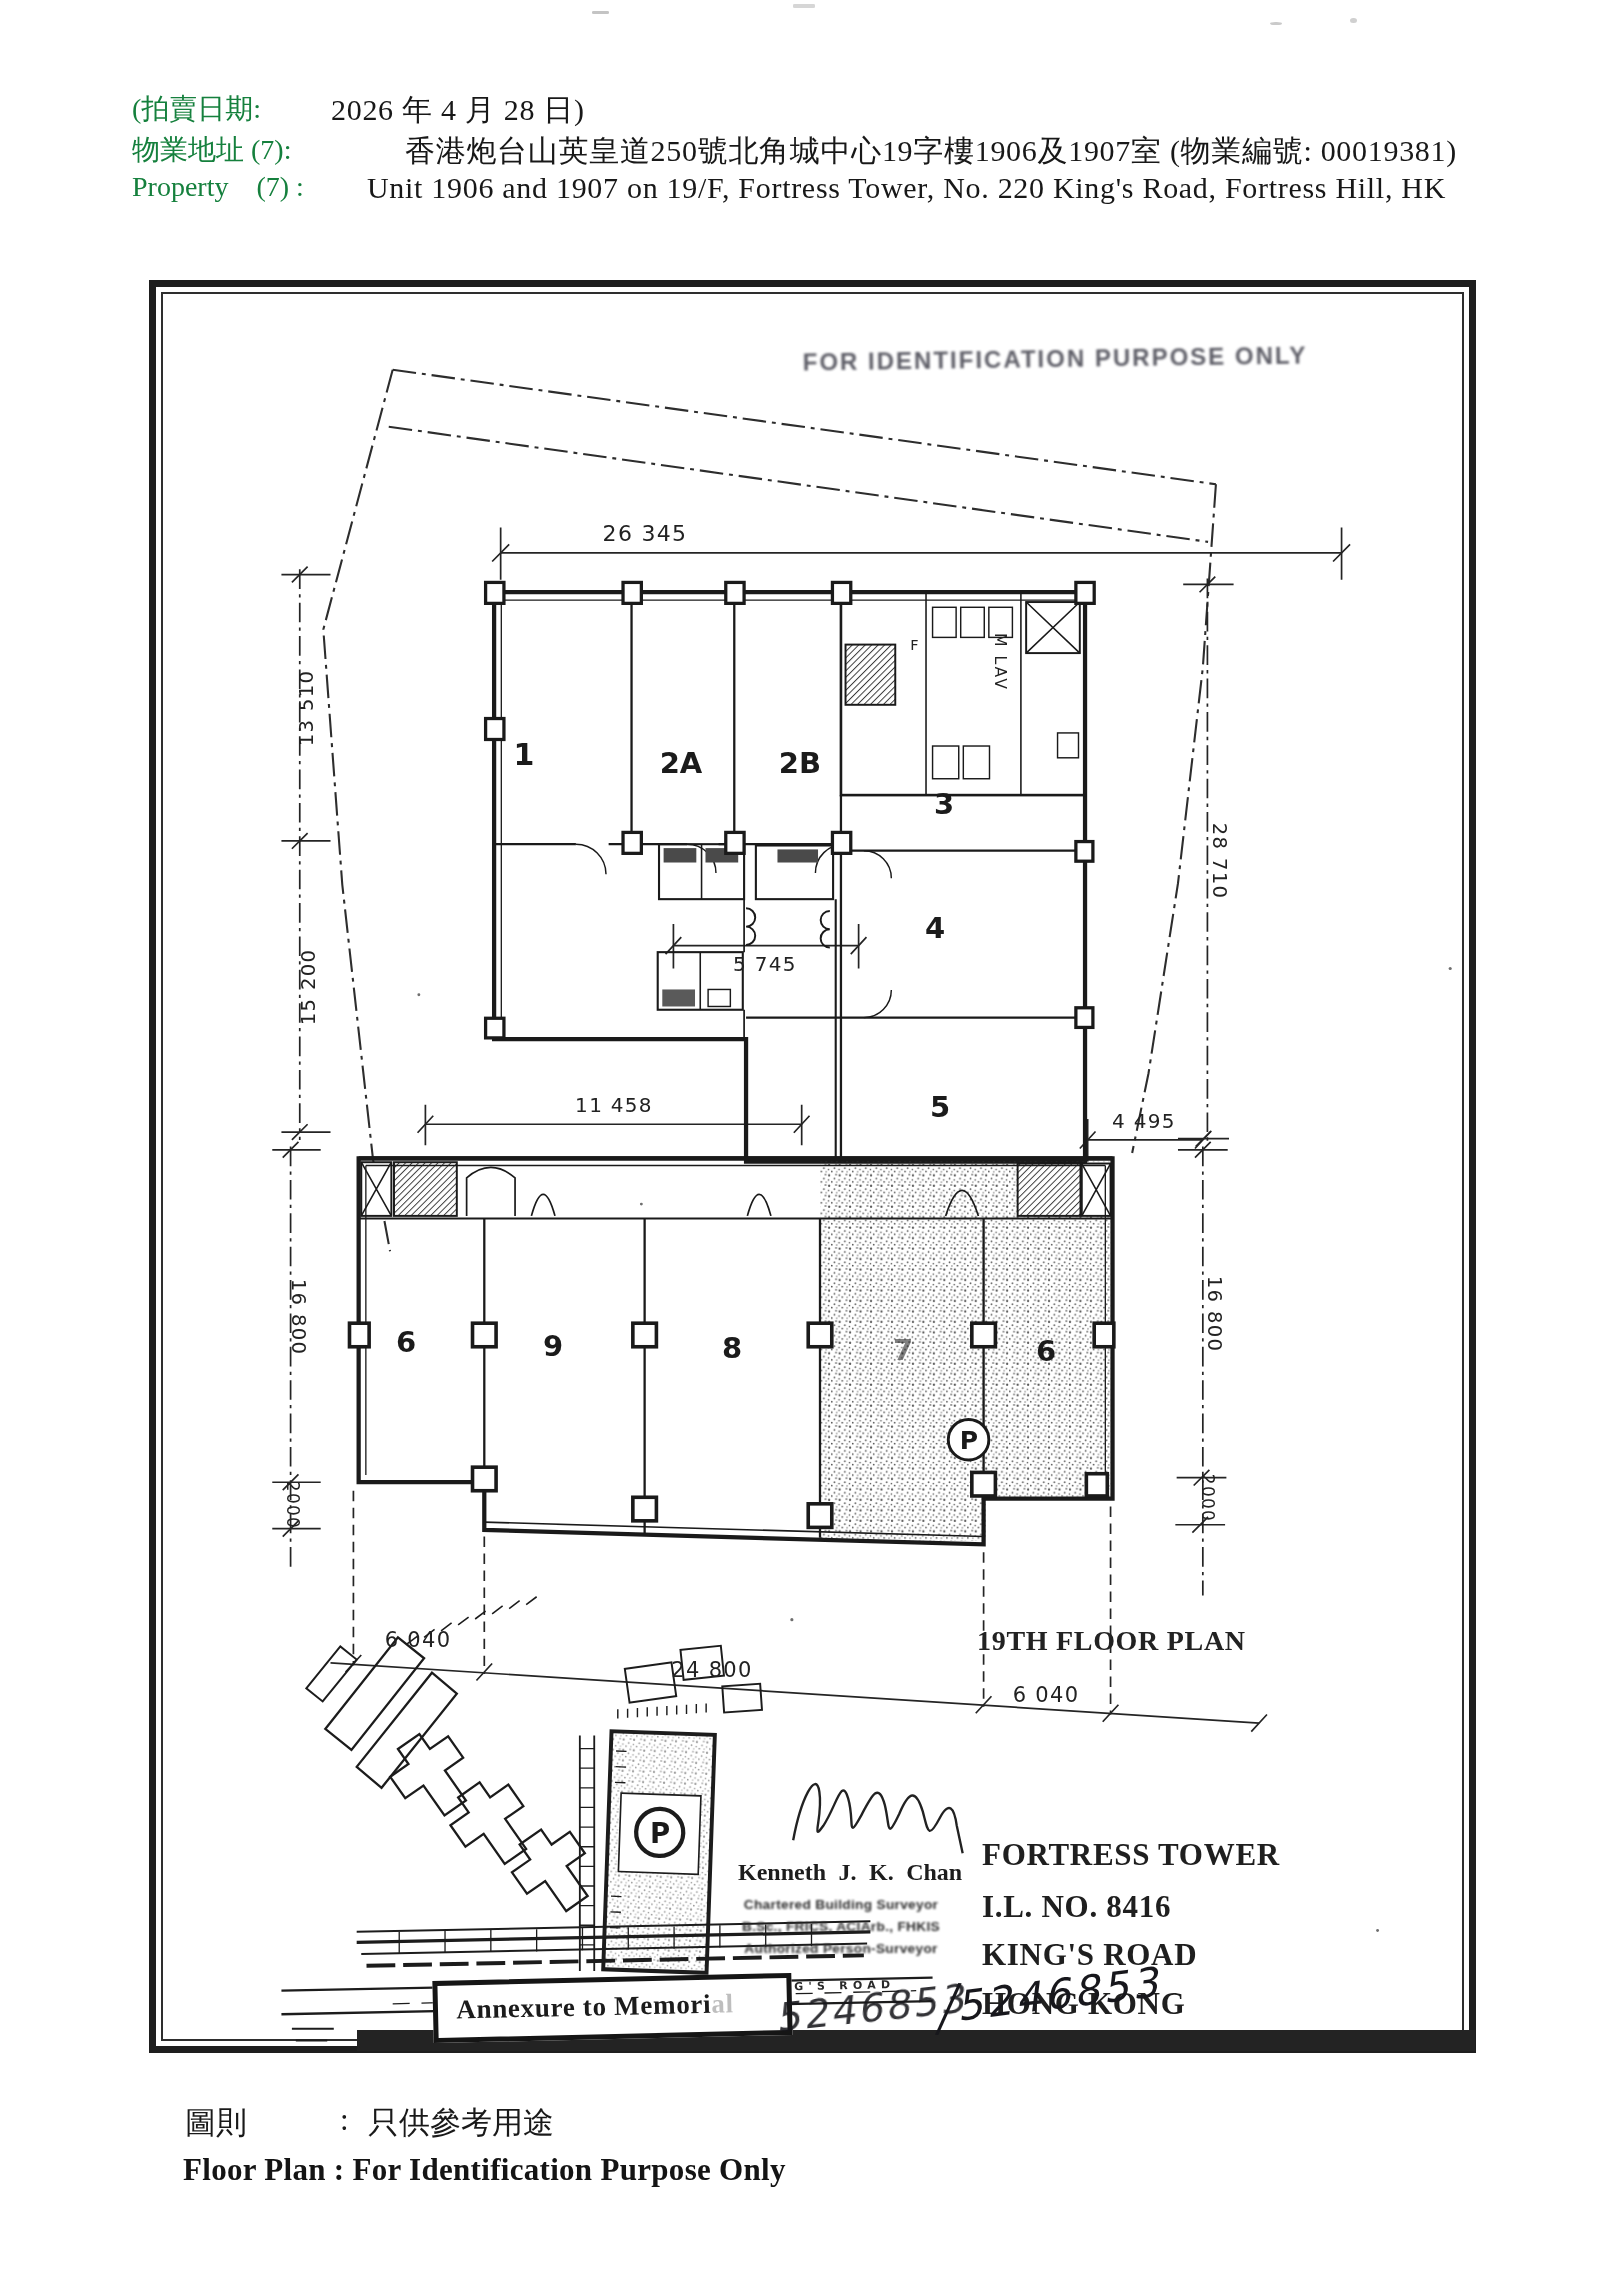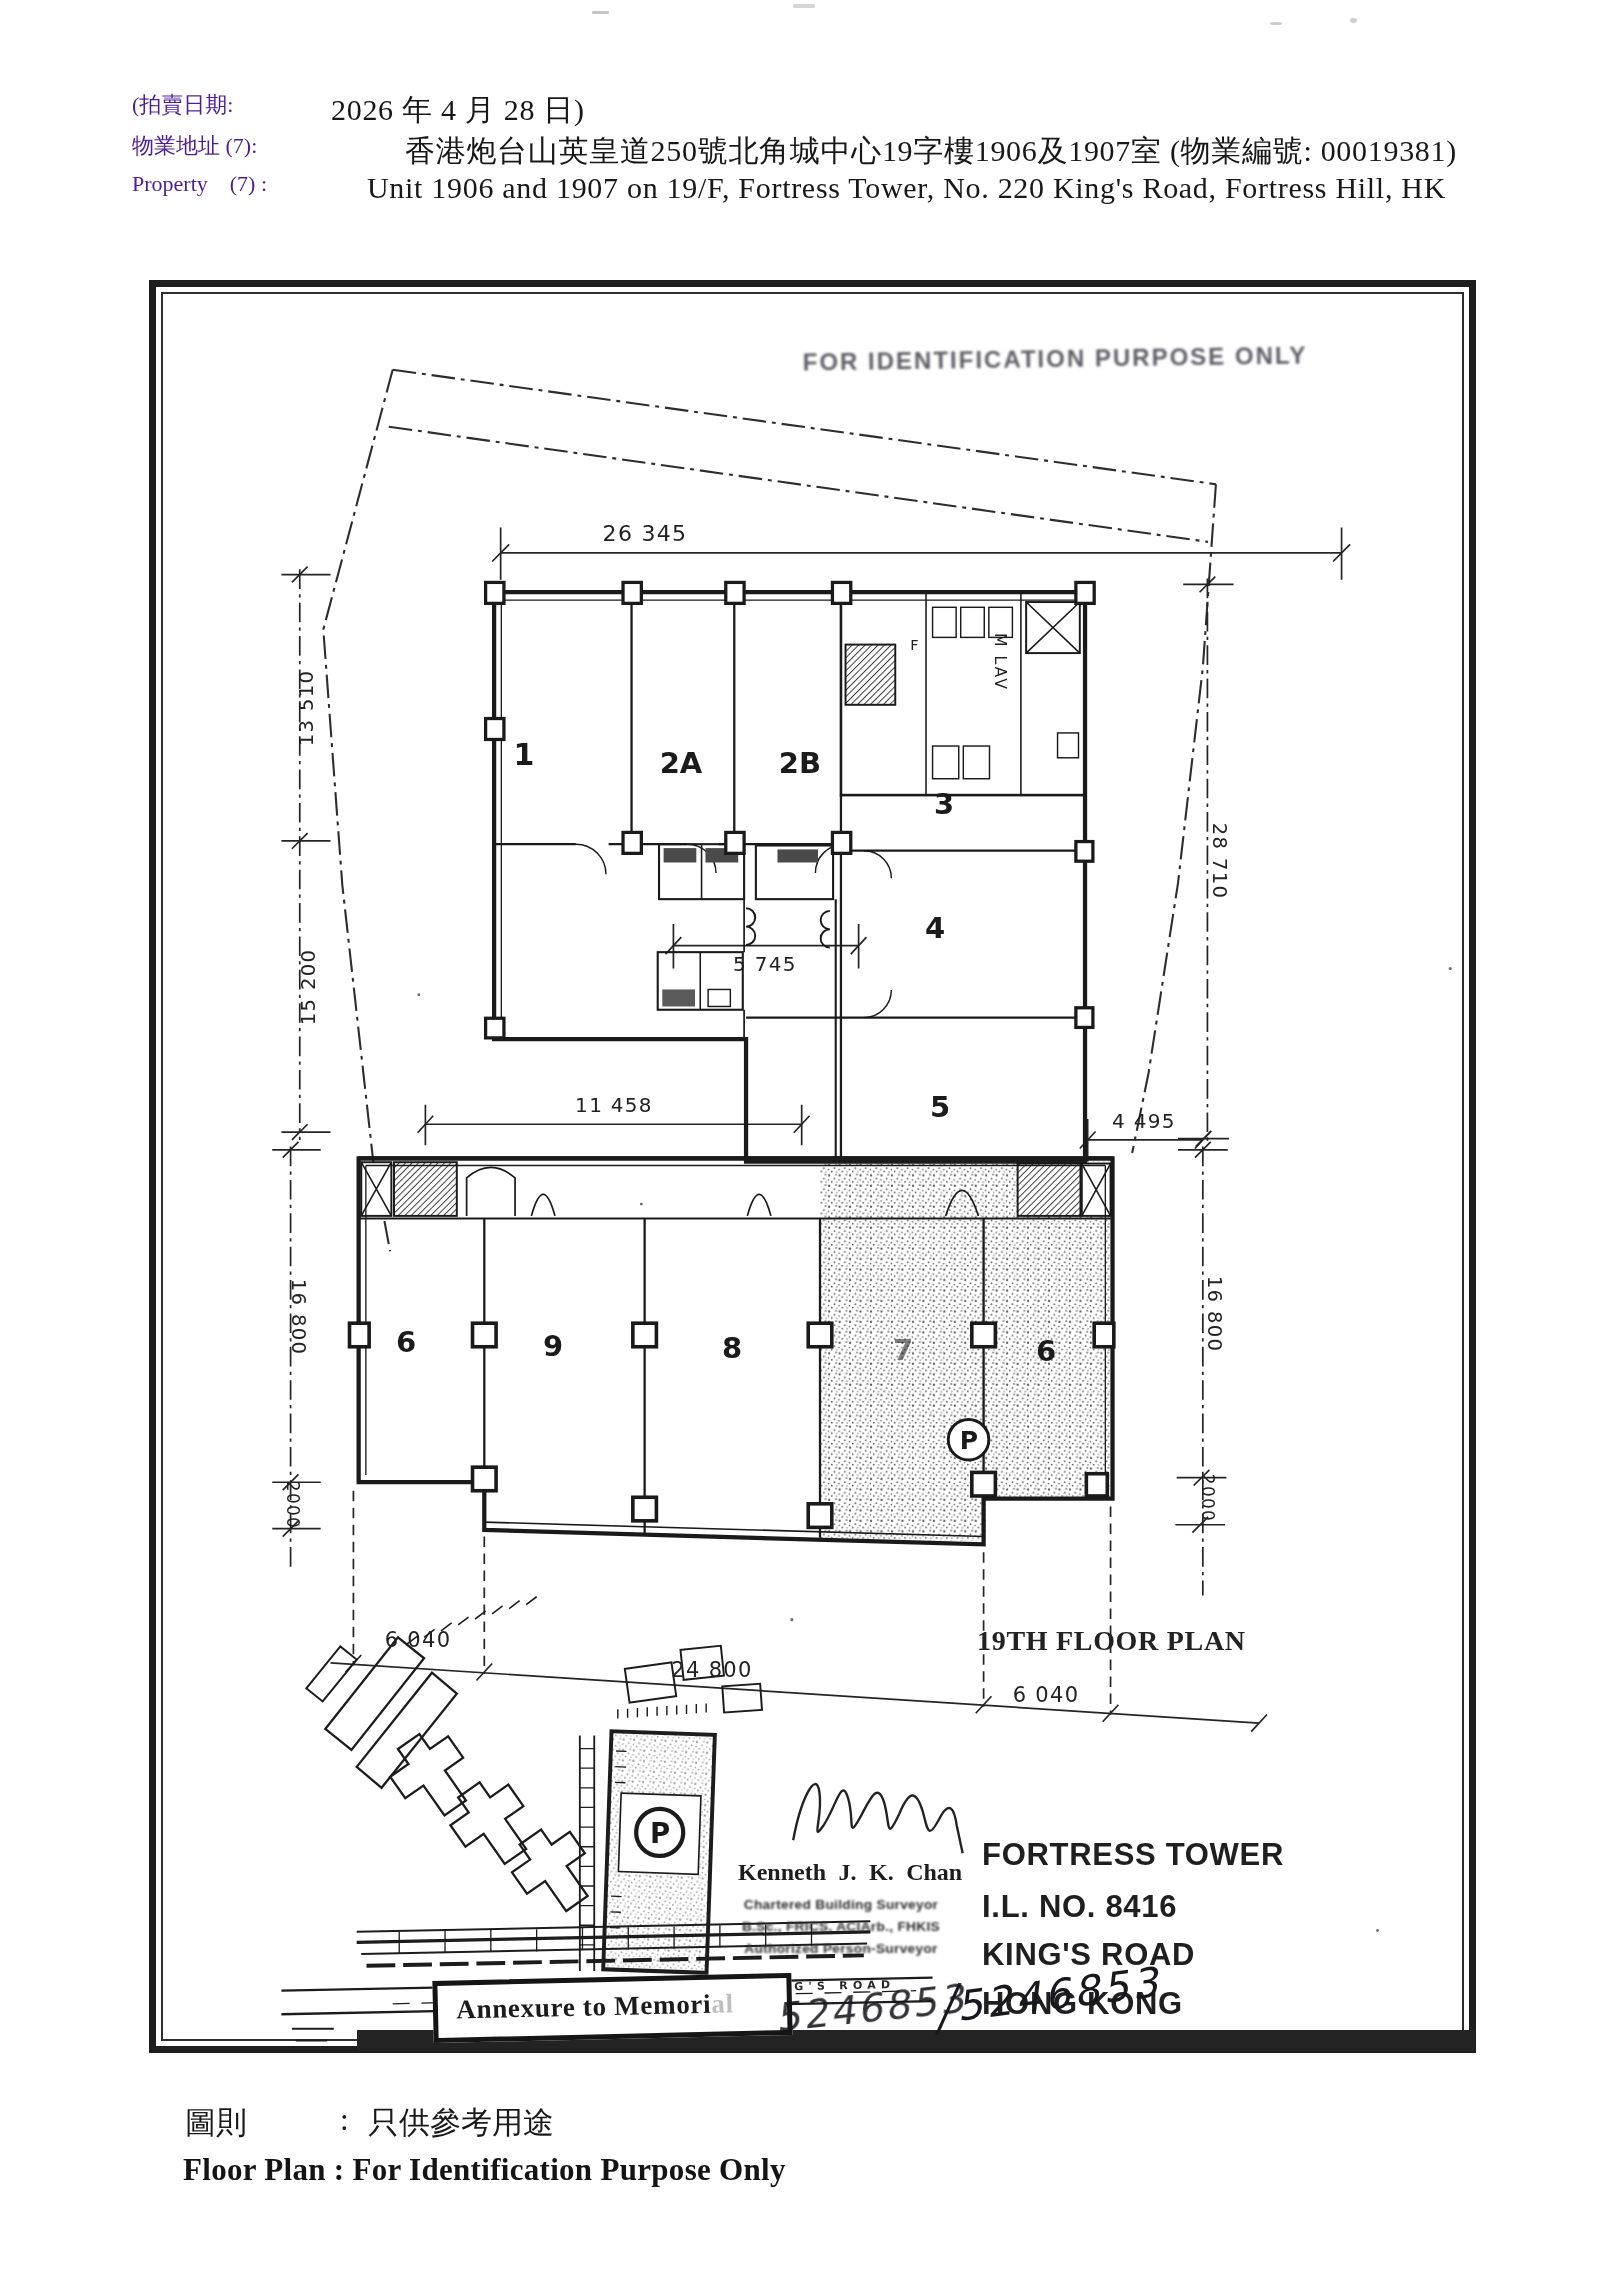--- a/index.html
+++ b/index.html
@@ -9,7 +9,7 @@
   }
   
   .hrow{position:absolute;white-space:nowrap;font-size:30px;letter-spacing:0.7px;color:#181818;}
-  .hlabel{position:absolute;white-space:nowrap;font-size:22px;color:#4c1d95;}
+  .hlabel{position:absolute;white-space:nowrap;font-size:28px;color:#15803d;}
   
   .frame{position:absolute;left:149px;top:280px;width:1327px;height:1773px;border:7.2px solid #1e1e1e;box-sizing:border-box;}
   .frame-inner{position:absolute;left:5.2px;top:5.2px;right:5.2px;bottom:5.2px;border:2px solid #2e2e2e;}

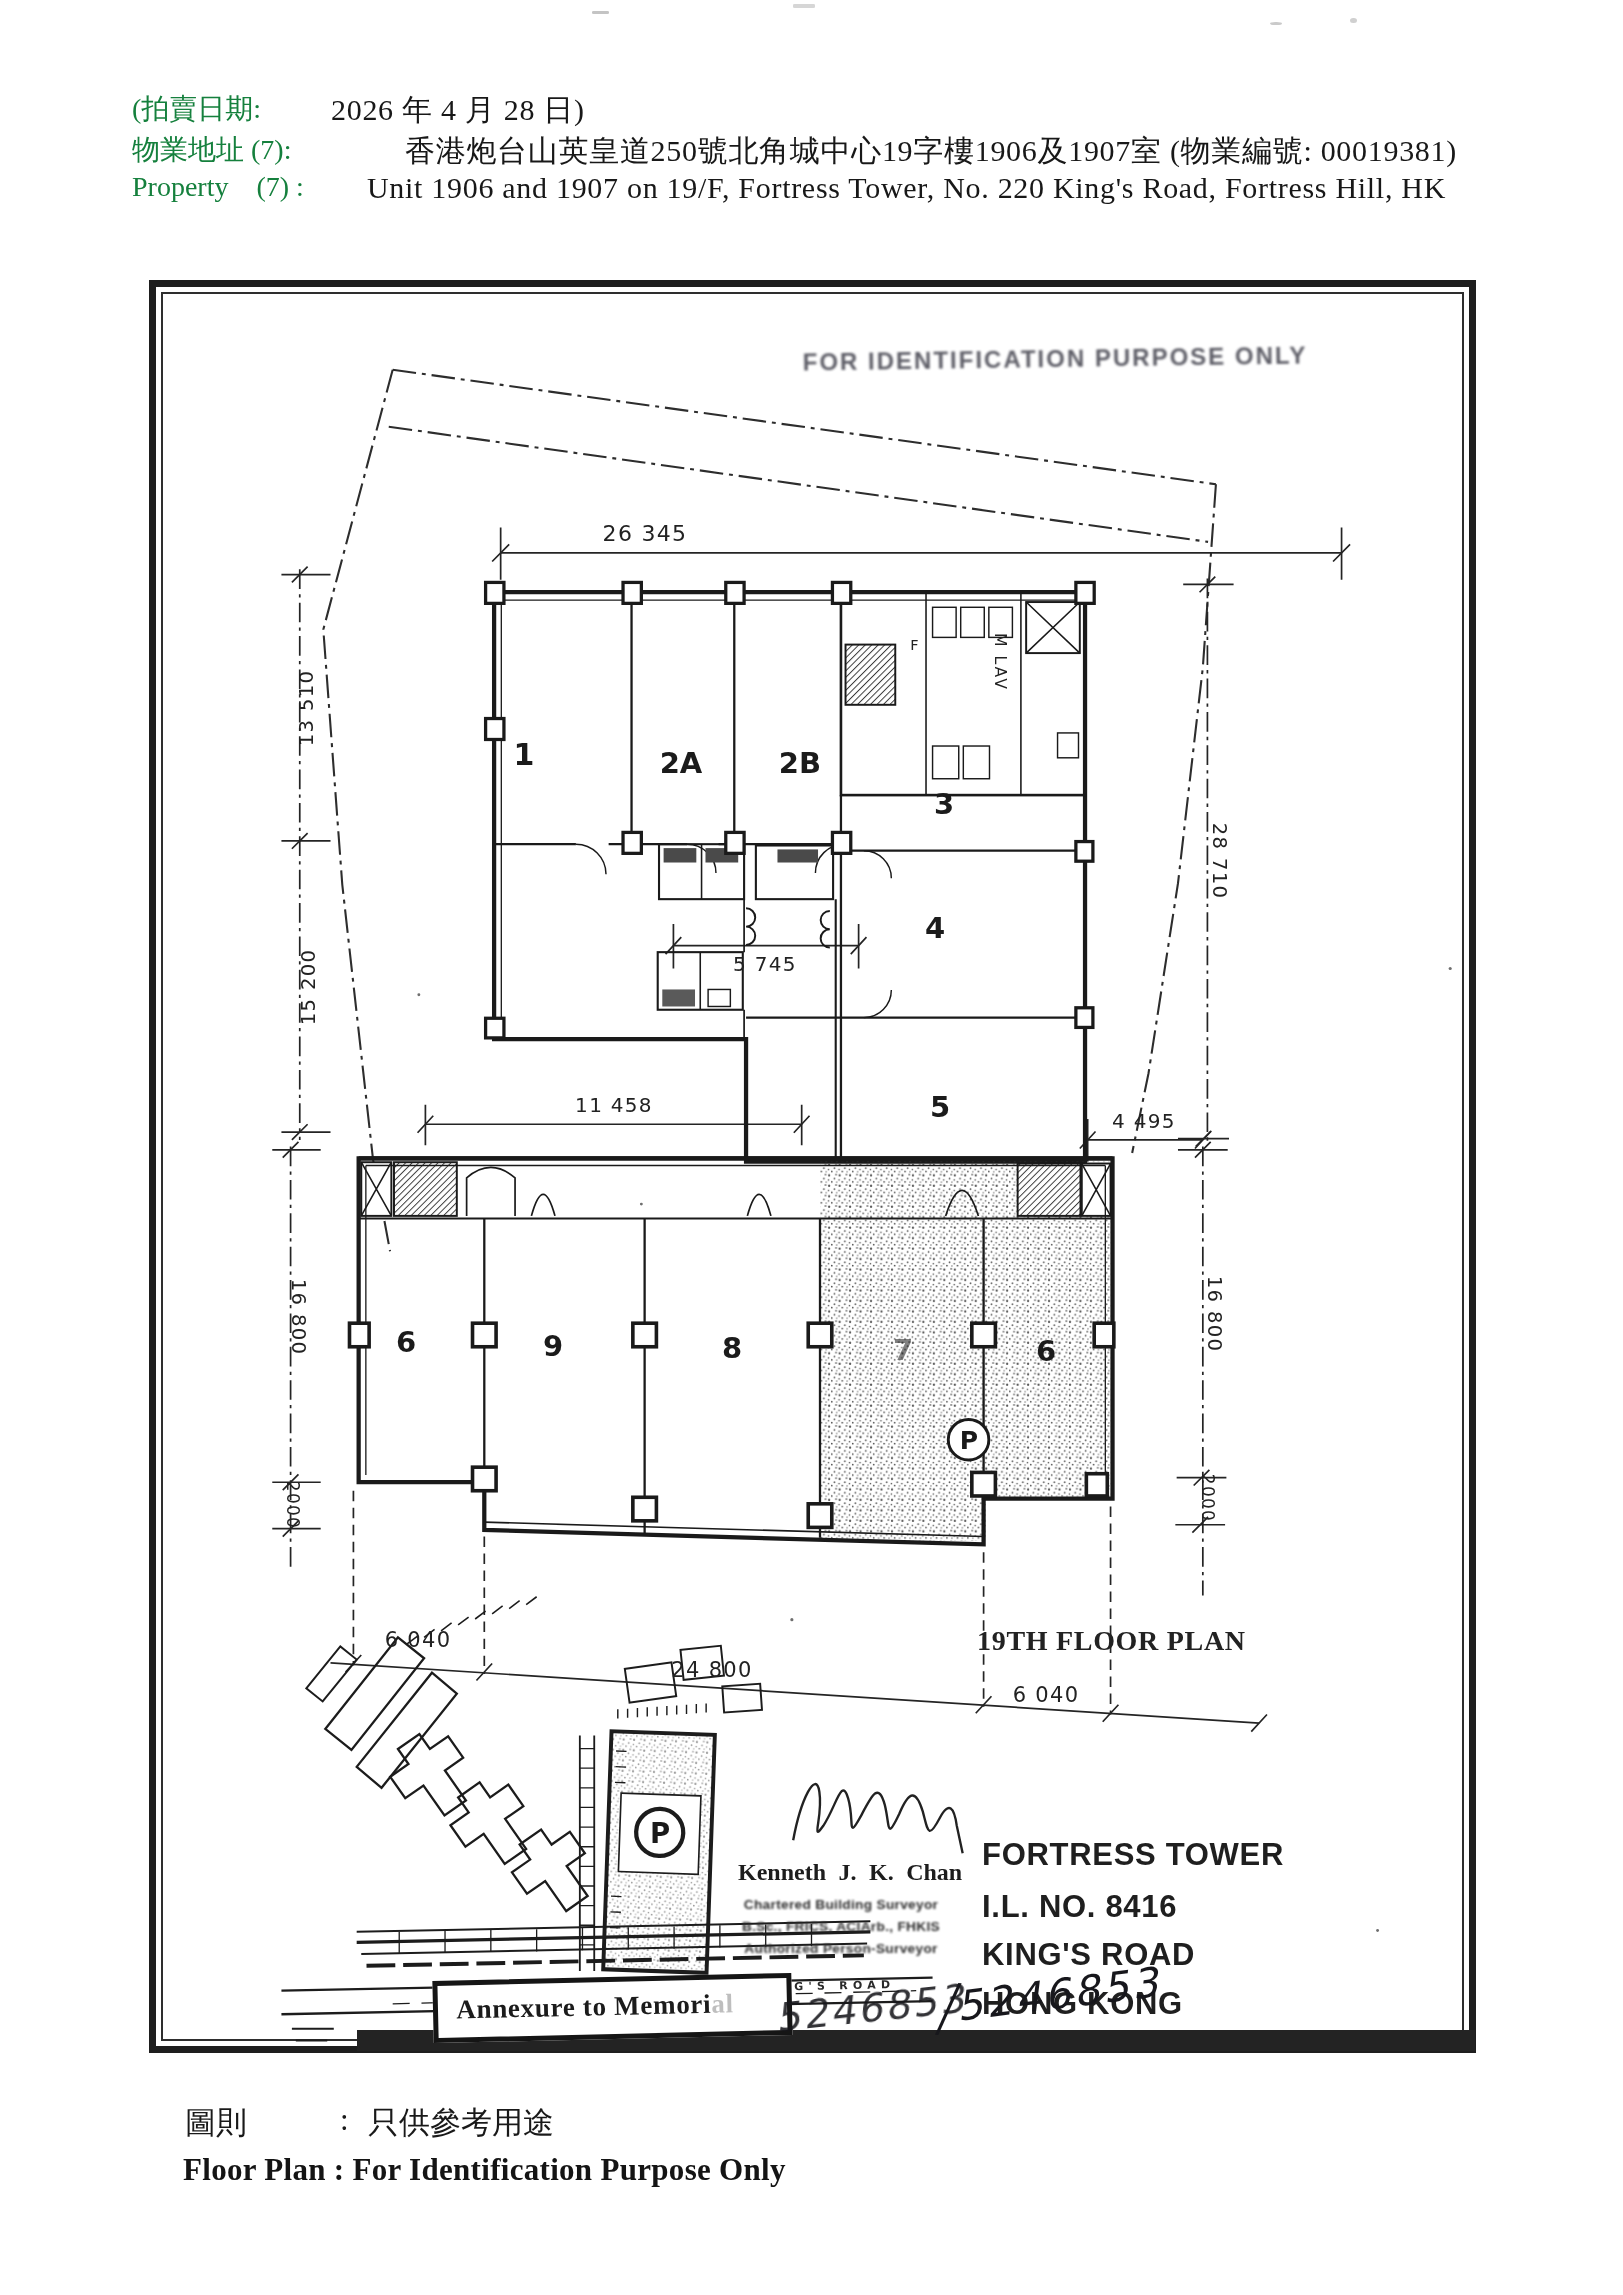--- a/index.html
+++ b/index.html
@@ -25,7 +25,7 @@
     color:#50505a;filter:blur(0.8px);transform:translate(-50%,-50%) rotate(-0.8deg);opacity:.92;
   }
   .plan-title{position:absolute;font-family:"Liberation Serif", serif;font-weight:700;font-size:28px;letter-spacing:0.7px;color:#222;}
-  .tblock{position:absolute;font-family:Liberation Sans, sans-serif;font-weight:700;font-size:31px;letter-spacing:0.7px;color:#1f1f1f;white-space:nowrap;}
+  .tblock{position:absolute;font-family:Liberation Serif, serif;font-weight:700;font-size:31px;letter-spacing:0.7px;color:#1f1f1f;white-space:nowrap;}
   .sig-name{position:absolute;font-family:"Liberation Serif", serif;font-weight:700;font-size:24px;word-spacing:6.5px;color:#1d1d1d;white-space:nowrap;}
   .sig-title{position:absolute;transform:translate(-50%,0);font-family:"Liberation Sans", sans-serif;font-weight:700;font-size:13.7px;color:#2d2d2d;filter:blur(0.8px);white-space:nowrap;letter-spacing:0.3px;}
   .road-lbl{position:absolute;transform:translate(-50%,-50%) rotate(-1.2deg);font-family:"DejaVu Sans", sans-serif;font-size:11px;letter-spacing:5.2px;color:#2a2a2a;font-weight:600;}

